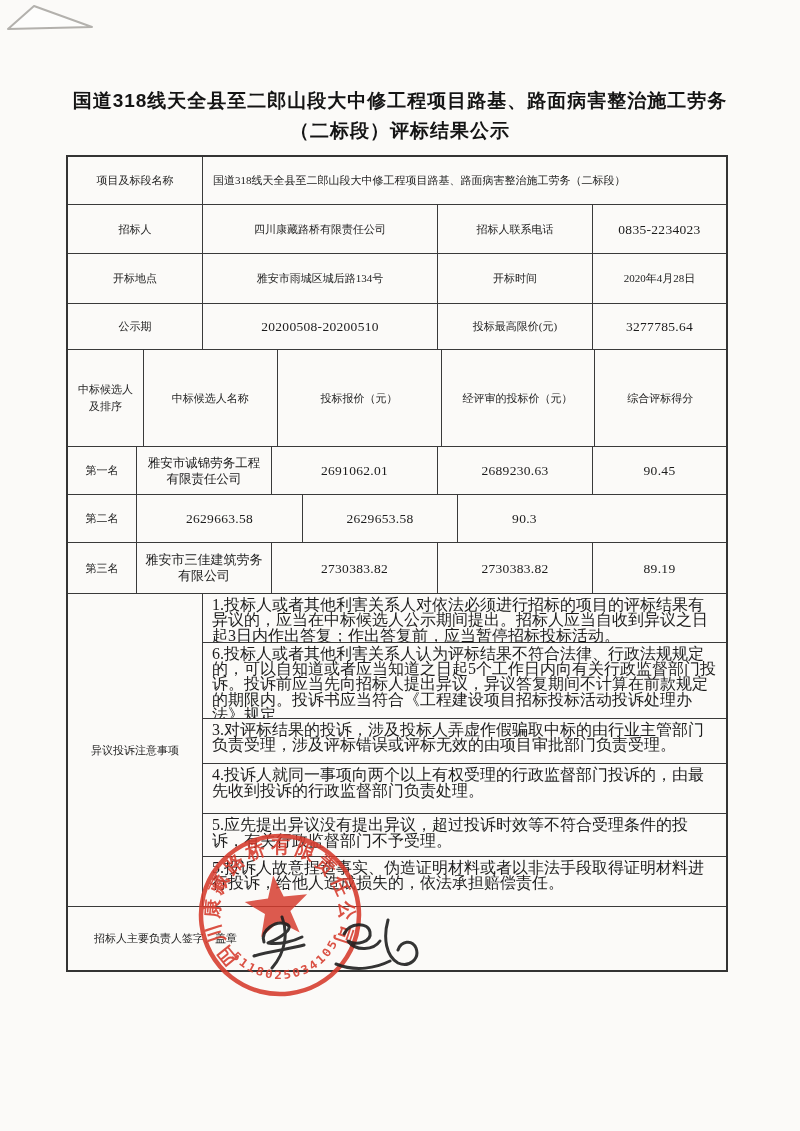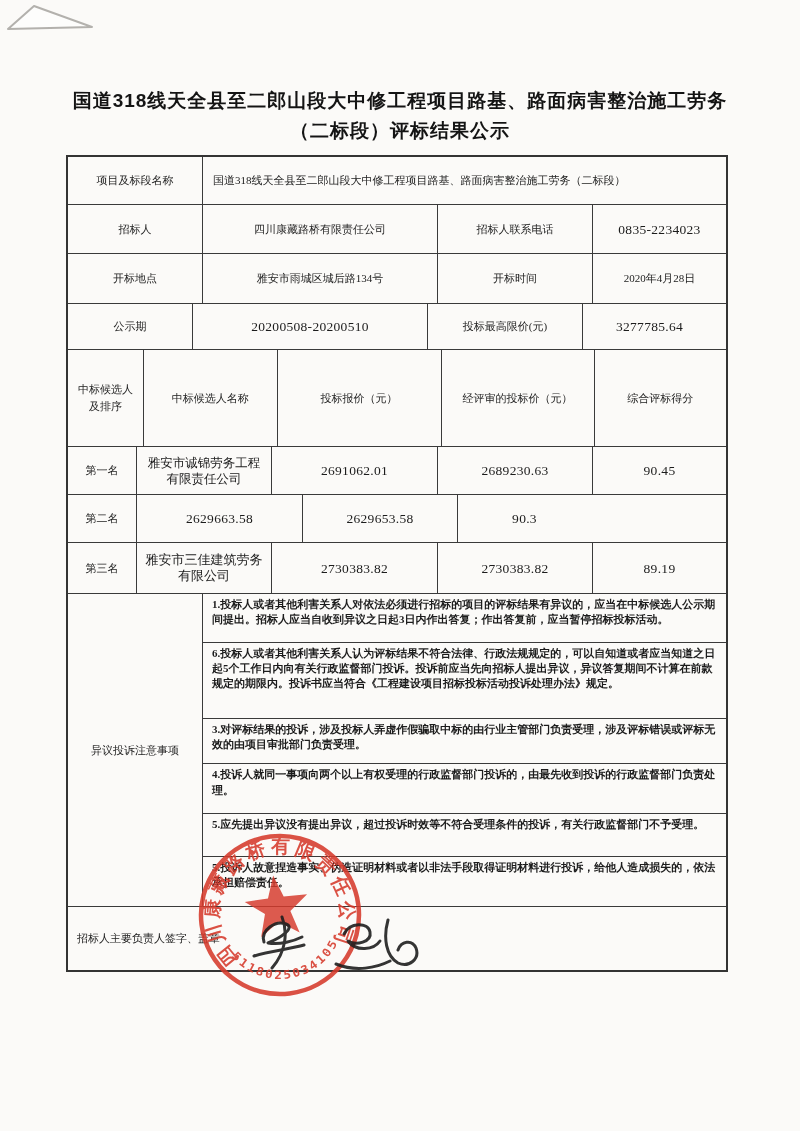--- a/index.html
+++ b/index.html
@@ -89,7 +89,7 @@
     </div>
 
     <div class="t-row" style="height:46px">
-      <div class="cell" style="width:125px">公示期</div>
+      <div class="cell" style="width:135px">公示期</div>
       <div class="cell num" style="width:235px">20200508-20200510</div>
       <div class="cell" style="width:155px">投标最高限价(元)</div>
       <div class="cell nr num" style="width:133px">3277785.64</div>

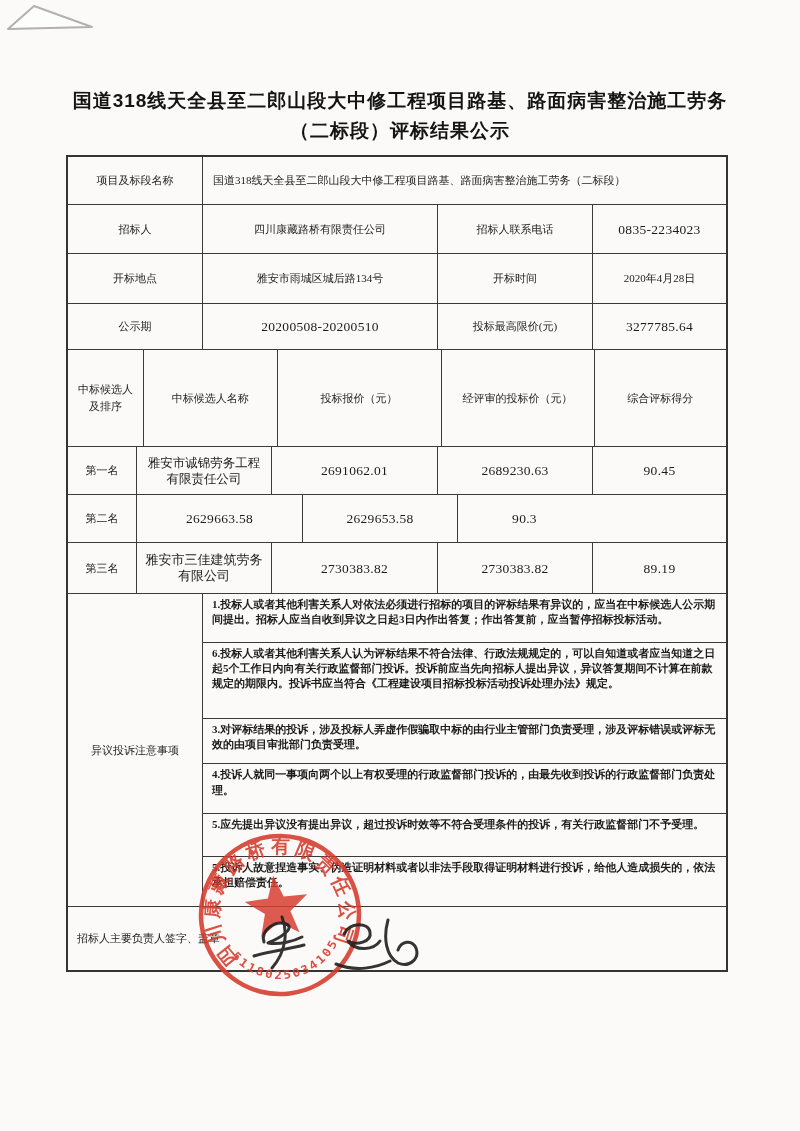--- a/index.html
+++ b/index.html
@@ -43,8 +43,8 @@
   .notes-col{display:flex;flex-direction:column;box-sizing:border-box;}
   .note-cell{
     box-sizing:border-box;border-bottom:1.6px solid #3a3a3a;
-    font-size:11px;line-height:15.3px;text-align:left;
-    padding:3px 9px 1px 9px;overflow:hidden;font-weight:bold;
+    font-size:16px;line-height:15.3px;text-align:left;
+    padding:3px 9px 1px 9px;overflow:hidden;
   }
   .note-cell.last{border-bottom:none;}
   .num{font-size:13.5px;letter-spacing:.3px;}

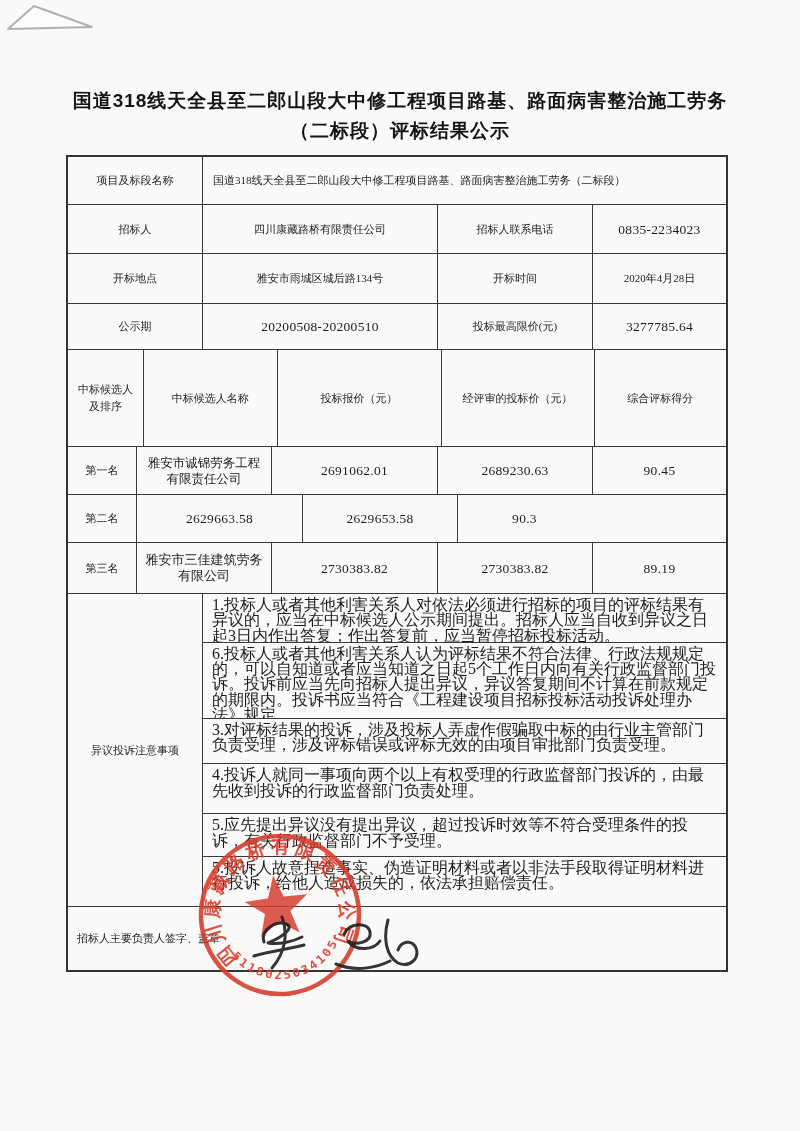--- a/index.html
+++ b/index.html
@@ -139,7 +139,7 @@
     </div>
 
     <div class="t-row last" style="height:63px">
-      <div class="cell nr left" style="width:658px;padding-left:9px">招标人主要负责人签字、盖章</div>
+      <div class="cell nr left" style="width:658px;padding-left:26px">招标人主要负责人签字、盖章</div>
     </div>
 
   </div>

